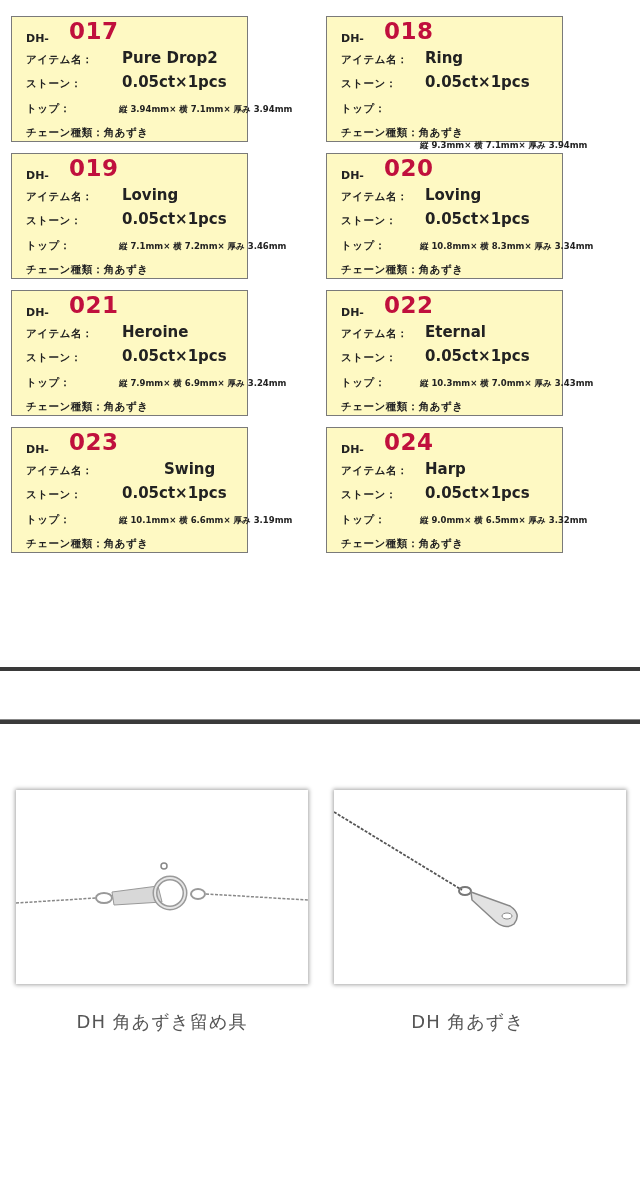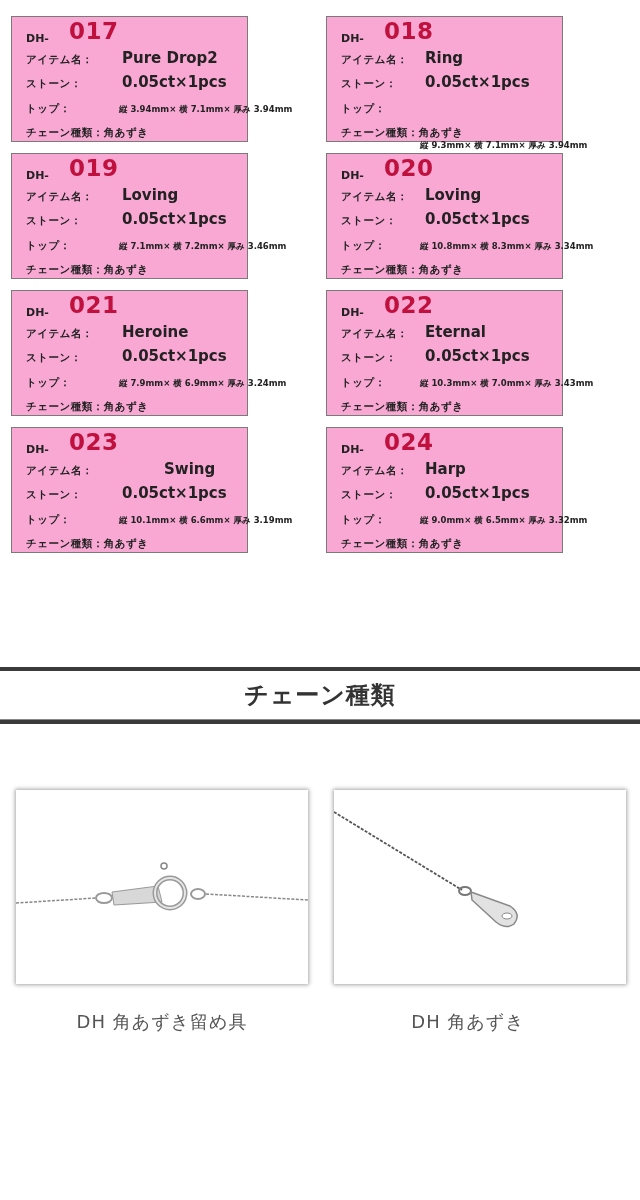--- a/index.html
+++ b/index.html
@@ -11,7 +11,7 @@
       width: 237px;
       height: 126px;
       border: 1.5px solid #7a7a7a;
-      background: #f9a8d4;
+      background: #fef9c3;
     }
     .card .row { position: absolute; left: 14px; white-space: nowrap; }
     .card .row-id { top: 3px; height: 32px; }

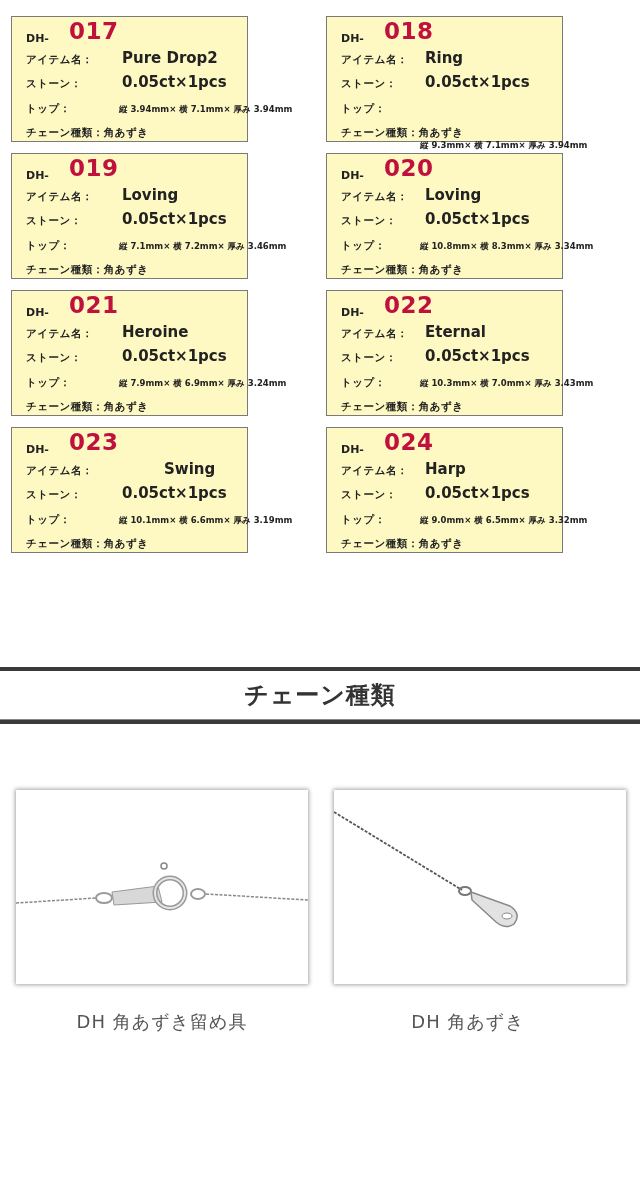--- a/index.html
+++ b/index.html
@@ -229,7 +229,6 @@
 
 <div class="section-title-wrap">
   <div class="bar-top"></div>
-  <div class="section-title">チェーン種類</div>
   <div class="bar-bottom"></div>
 </div>
 

